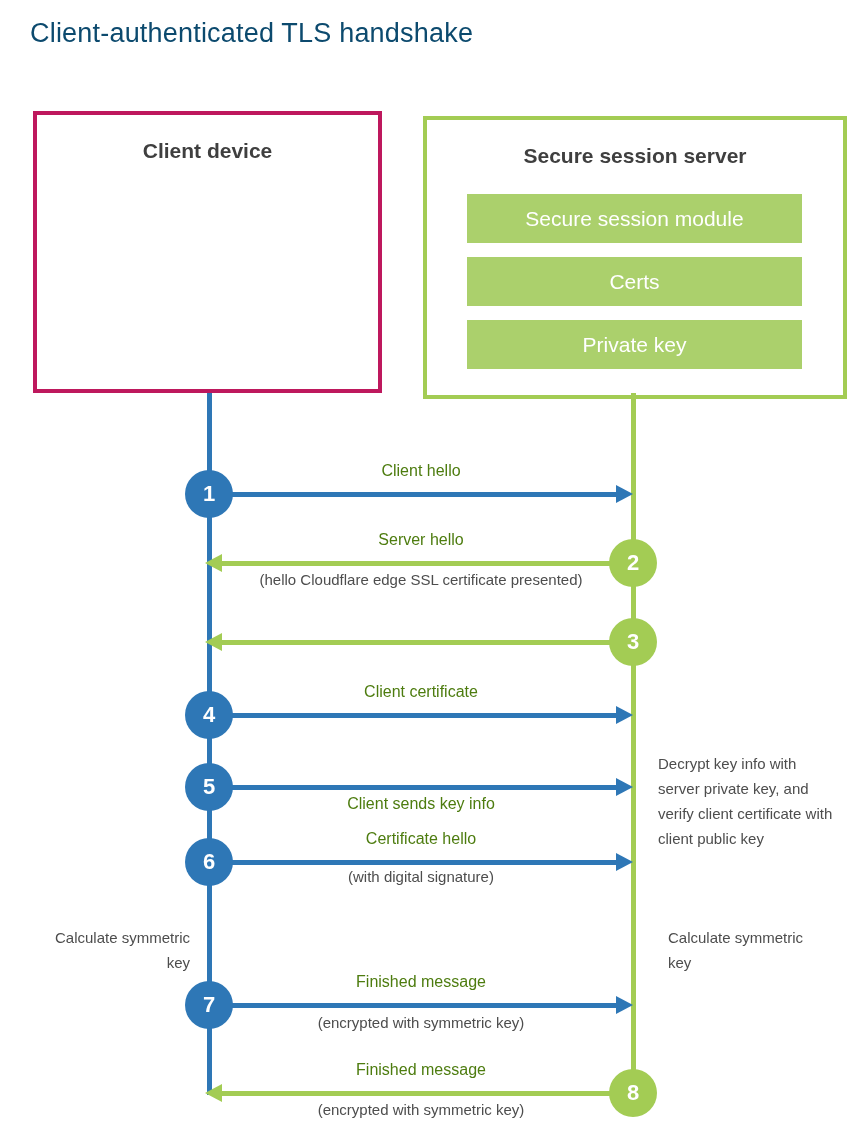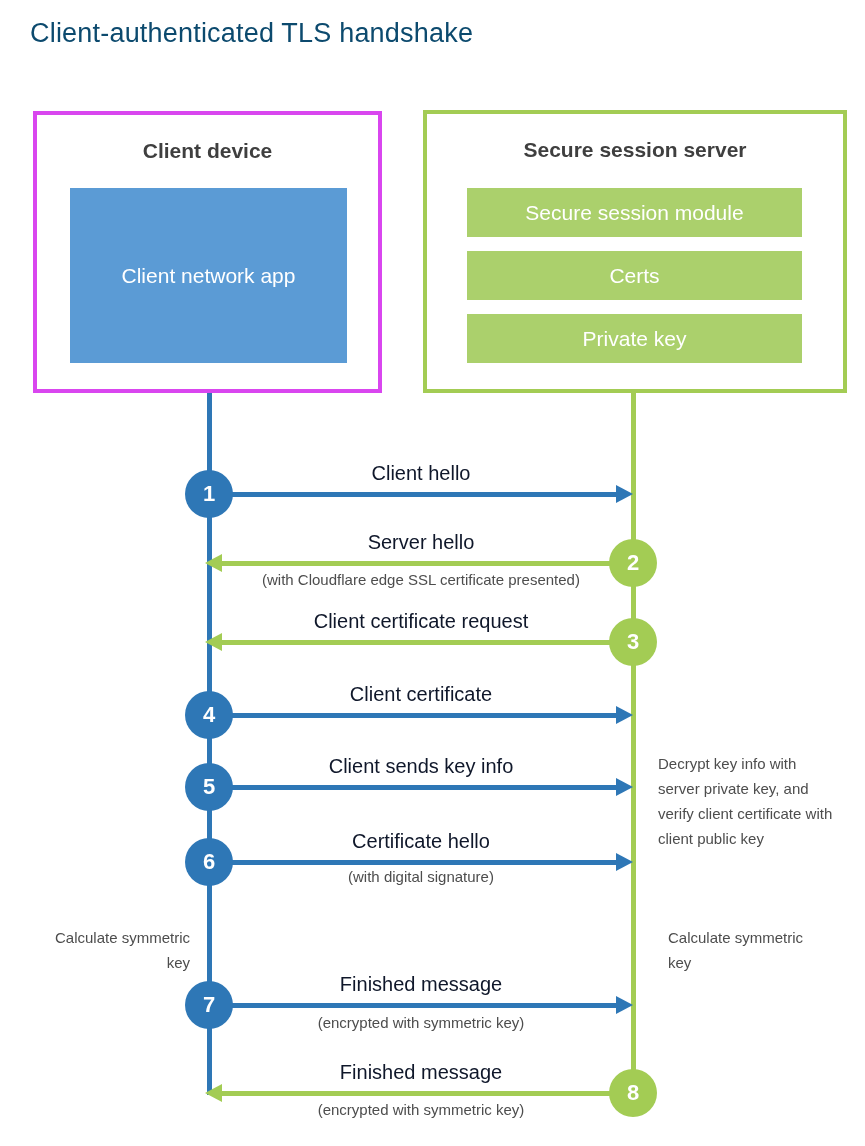--- a/index.html
+++ b/index.html
@@ -12,7 +12,7 @@
   }
 
   
-  .device-box { position: absolute; border: 4px solid #d946ef; background: #fff; }
+  .device-box { position: absolute; border: 4px solid #be185d; background: #fff; }
   .client-box { left: 33px; top: 111px; width: 349px; height: 282px; }
   .server-box { left: 423px; top: 110px; width: 424px; height: 283px; border-color: #a3cc54; }
   .box-title {

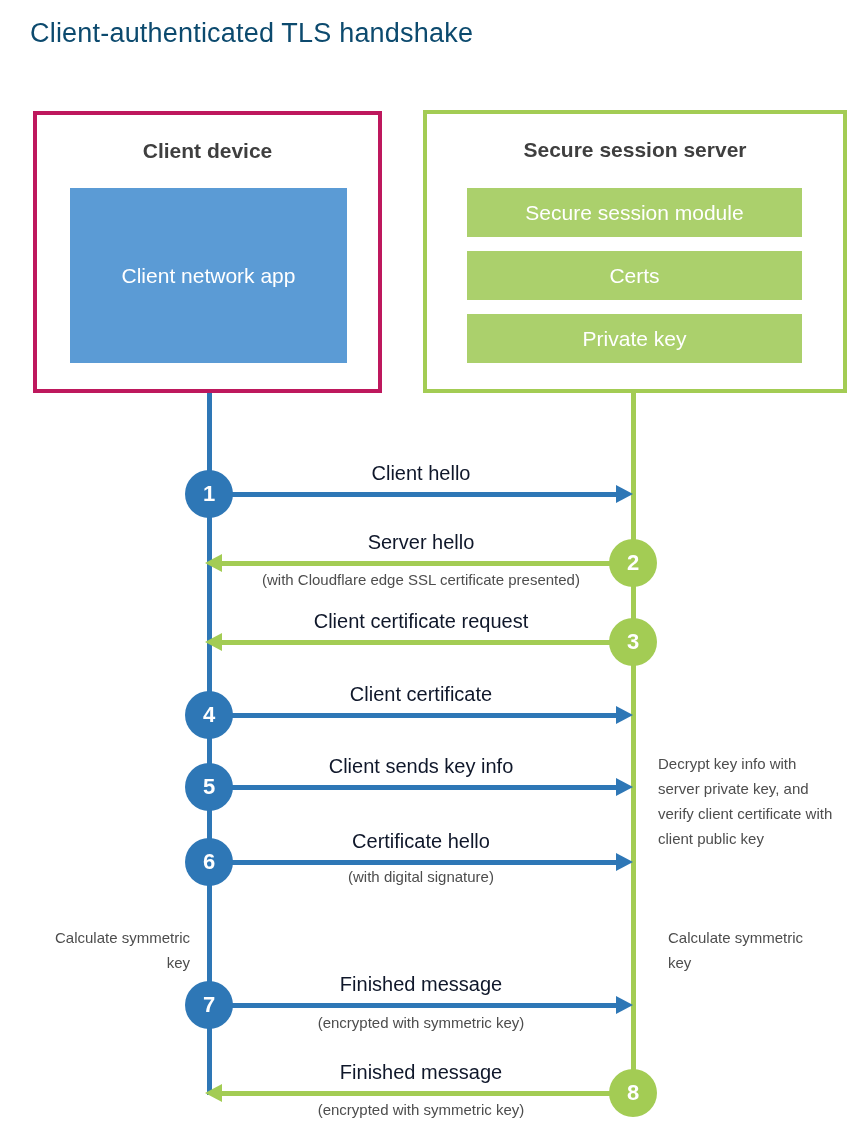--- a/index.html
+++ b/index.html
@@ -14,7 +14,7 @@
   
   .device-box { position: absolute; border: 4px solid #be185d; background: #fff; }
   .client-box { left: 33px; top: 111px; width: 349px; height: 282px; }
-  .server-box { left: 423px; top: 110px; width: 424px; height: 283px; border-color: #a3cc54; }
+  .server-box { left: 423px; top: 116px; width: 424px; height: 283px; border-color: #a3cc54; }
   .box-title {
     position: absolute; left: 0; top: 24px; width: 100%;
     text-align: center; font-size: 21px; font-weight: 700; color: #3f3f3f;

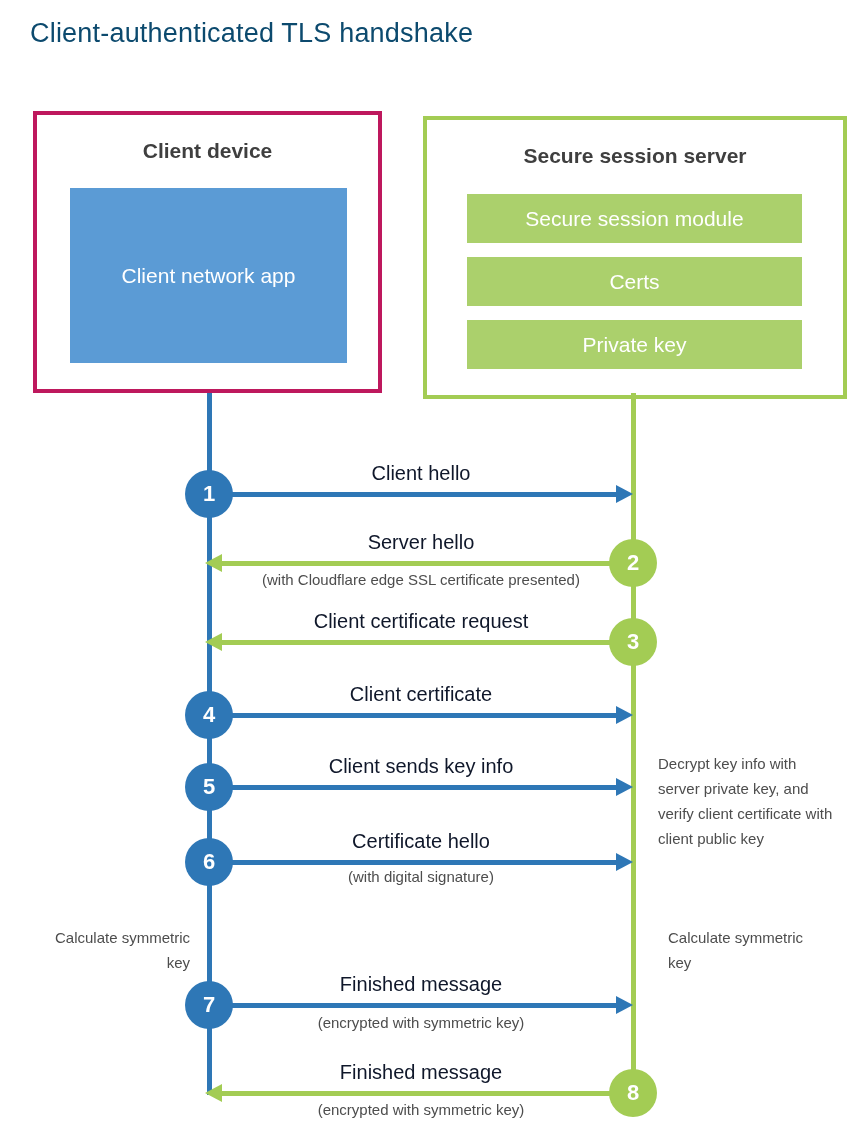--- a/index.html
+++ b/index.html
@@ -75,7 +75,6 @@
 
   <div class="device-box client-box">
     <div class="box-title">Client device</div>
-    <div class="client-app">Client network app</div>
   </div>
 
   <div class="device-box server-box">

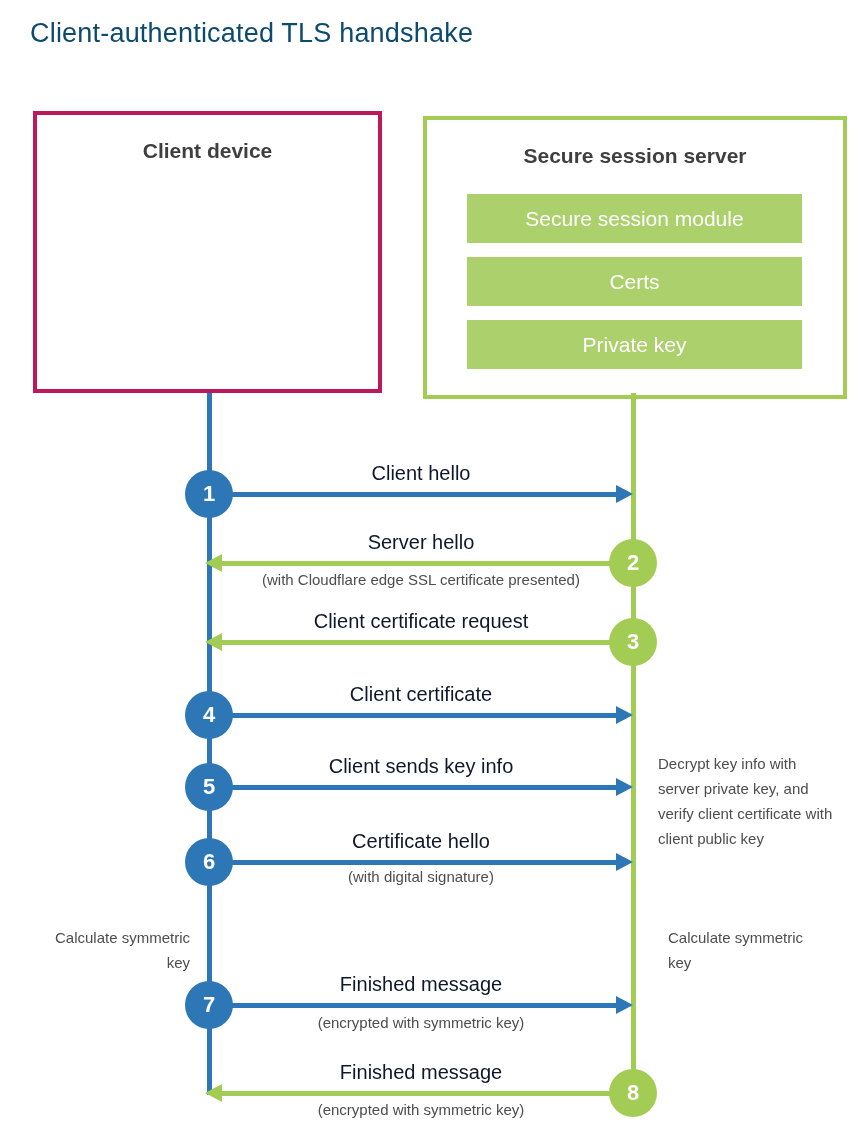--- a/index.html
+++ b/index.html
@@ -40,7 +40,7 @@
   
   .msg-label {
     position: absolute; left: 209px; width: 424px; text-align: center;
-    font-size: 20px; color: #0f172a;
+    font-size: 16px; color: #4d7c0f;
   }
   .msg-caption {
     position: absolute; left: 185px; width: 472px; text-align: center;

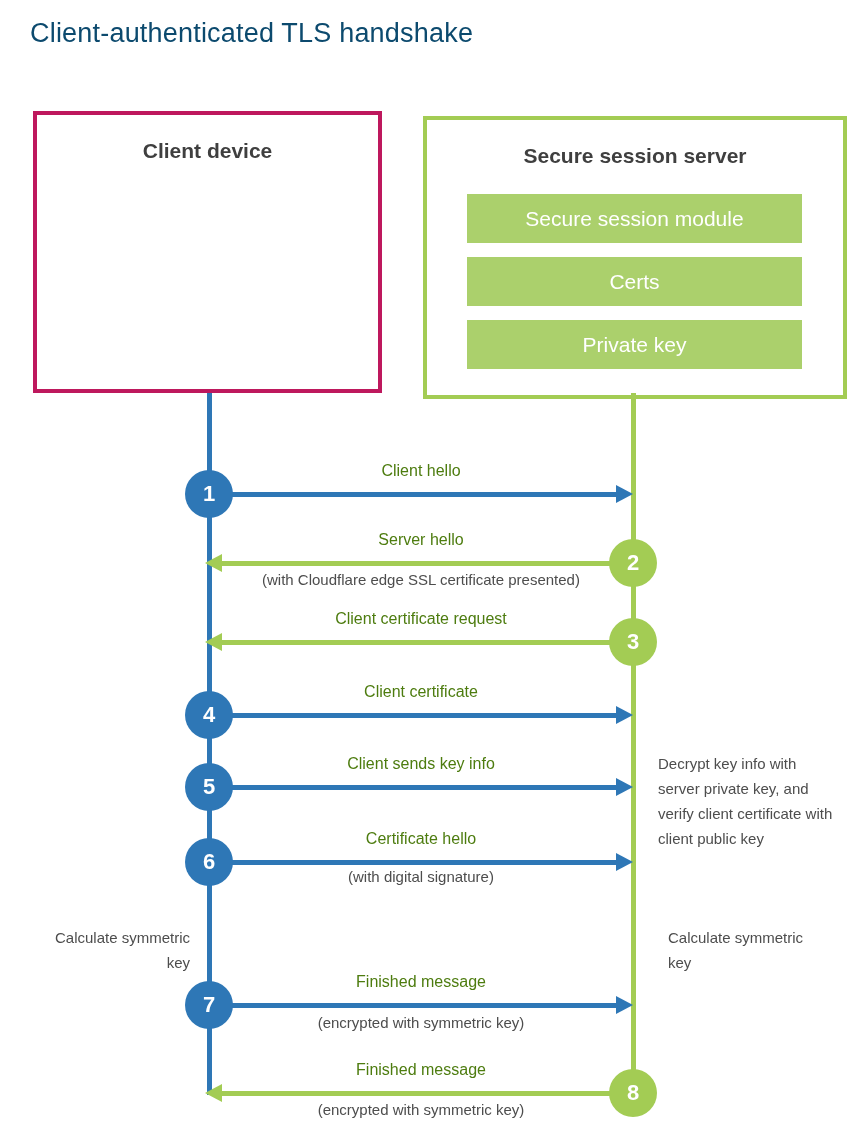--- a/index.html
+++ b/index.html
@@ -95,7 +95,7 @@
   <div class="msg-label" style="top:531px;">Server hello</div>
   <div class="msg-line green" style="top:561px;"></div>
   <div class="arrow-head left" style="top:554px;"></div>
-  <div class="msg-caption" style="top:571px;">(with Cloudflare edge SSL certificate presented)</div>
+  <div class="msg-caption" style="top:571px;">(hello Cloudflare edge SSL certificate presented)</div>
   <div class="step-circle green" style="top:539px;">2</div>
 
   <div class="msg-label" style="top:610px;">Client certificate request</div>

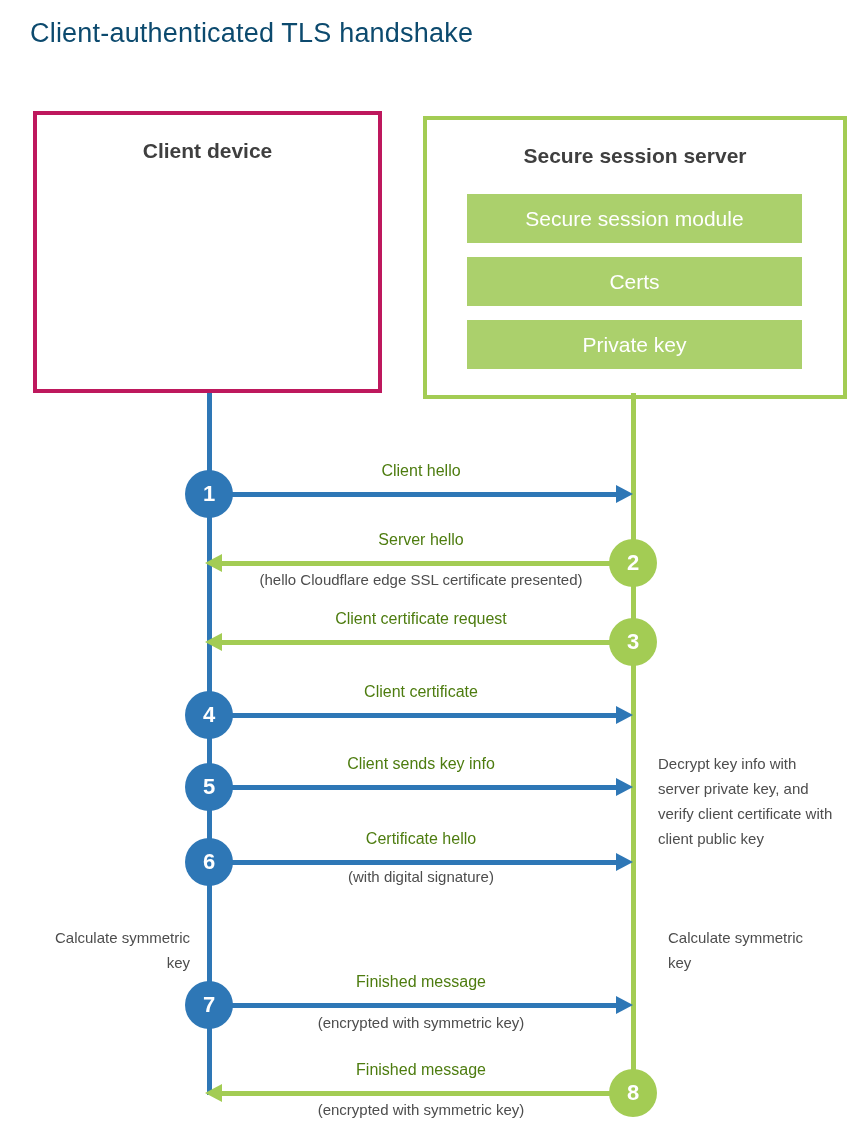--- a/index.html
+++ b/index.html
@@ -98,7 +98,6 @@
   <div class="msg-caption" style="top:571px;">(hello Cloudflare edge SSL certificate presented)</div>
   <div class="step-circle green" style="top:539px;">2</div>
 
-  <div class="msg-label" style="top:610px;">Client certificate request</div>
   <div class="msg-line green" style="top:640px;"></div>
   <div class="arrow-head left" style="top:633px;"></div>
   <div class="step-circle green" style="top:618px;">3</div>

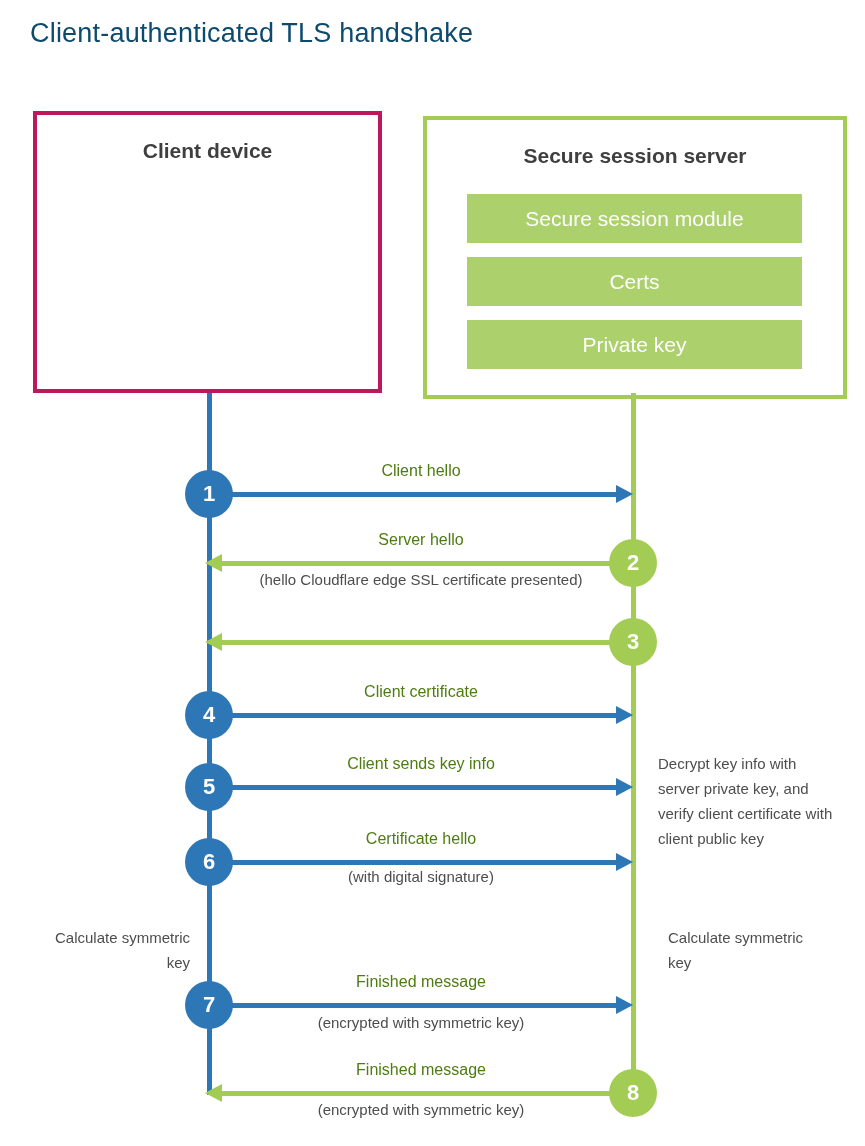--- a/index.html
+++ b/index.html
@@ -107,7 +107,7 @@
   <div class="arrow-head right" style="top:706px;"></div>
   <div class="step-circle blue" style="top:691px;">4</div>
 
-  <div class="msg-label" style="top:755px;">Client sends key info</div>
+  <div class="msg-label" style="top:795px;">Client sends key info</div>
   <div class="msg-line blue" style="top:785px;"></div>
   <div class="arrow-head right" style="top:778px;"></div>
   <div class="step-circle blue" style="top:763px;">5</div>

